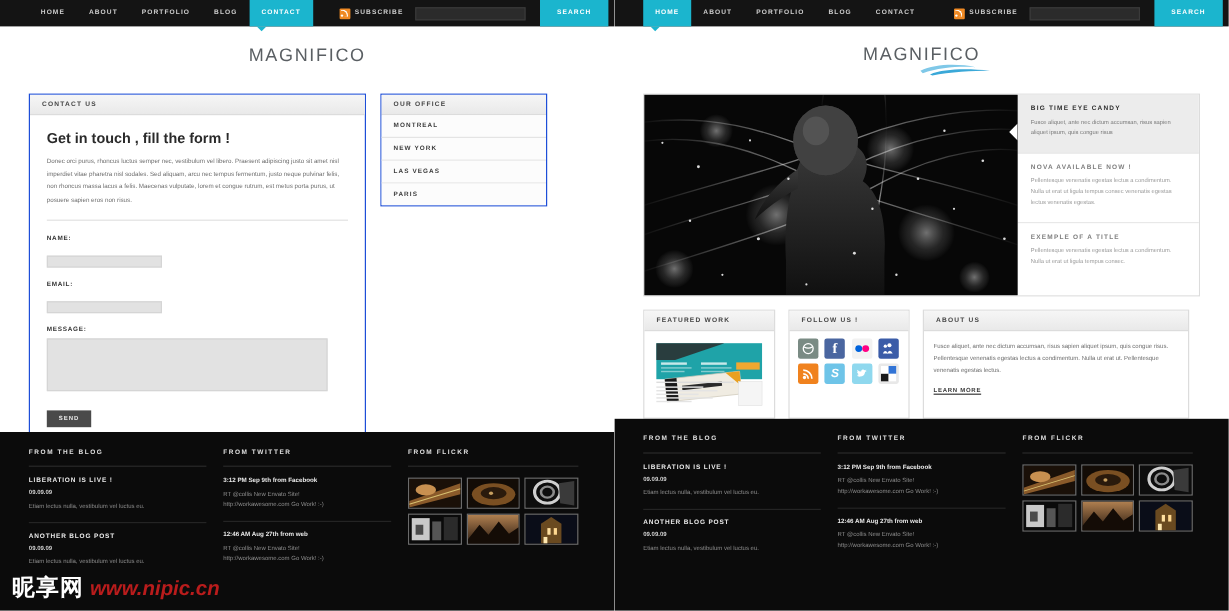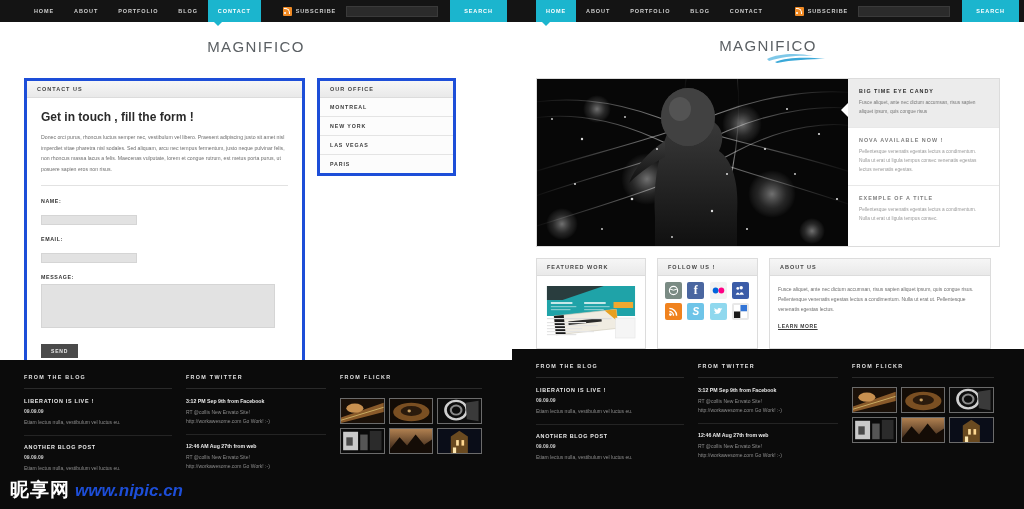--- a/index.html
+++ b/index.html
@@ -79,7 +79,7 @@
 
   
   .contact-body { padding: 8px 24px 0 24px; display: flex; gap: 12px; }
-  .panel { border: 3px solid #1d4ed8; background: #fff; }
+  .panel { border: 1px solid #1d4ed8; background: #fff; }
   .panel-head {
     background: linear-gradient(#f6f6f6, #e9e9e9);
     border-bottom: 1px solid #dcdcdc;

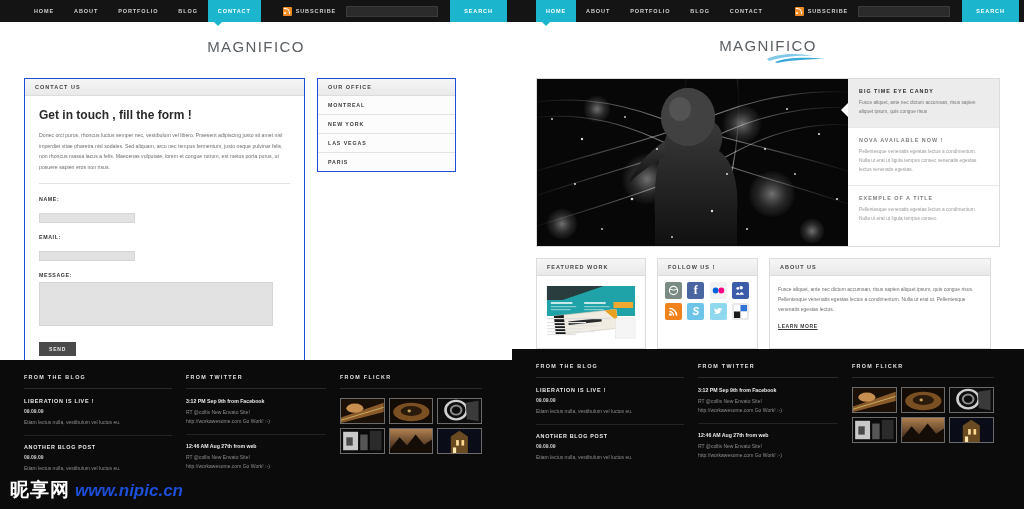--- a/index.html
+++ b/index.html
@@ -211,7 +211,7 @@
   }
   .wm-url {
     font-family: "Liberation Sans", sans-serif; font-size: 17px; font-weight: bold;
-    font-style: italic; color: #1d4ed8; text-align: right;
+    font-style: italic; color: #b91c1c; text-align: right;
   }
   .watermark-right {
     position: absolute; right: 10px; bottom: 10px; z-index: 40;

